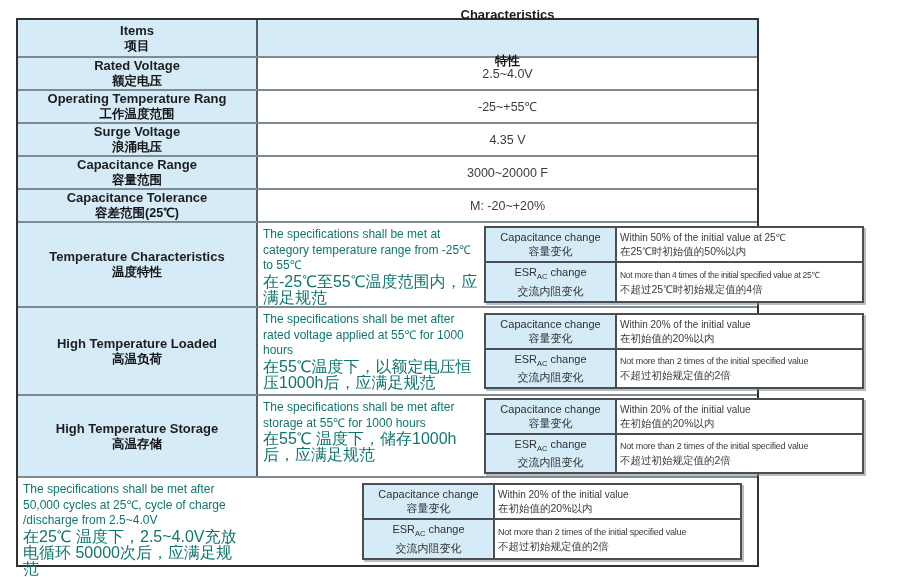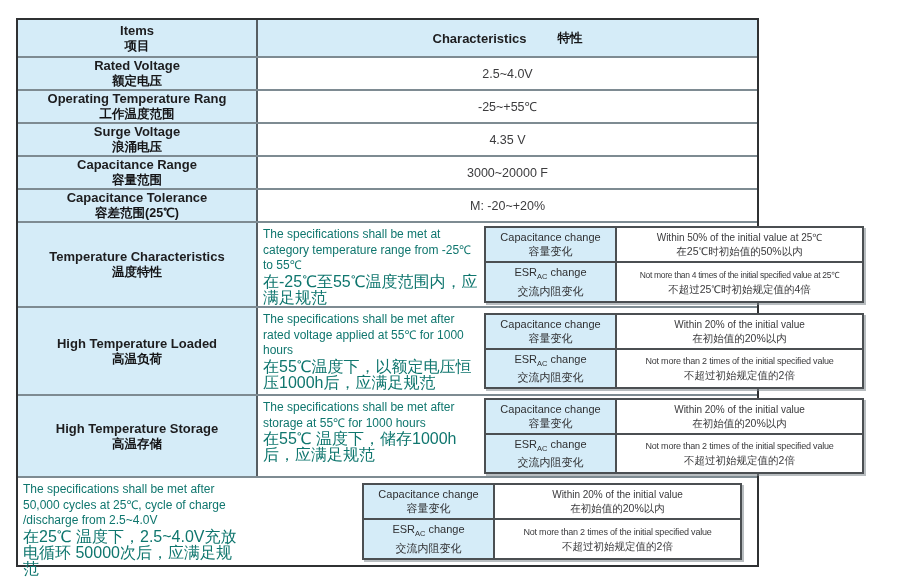--- a/index.html
+++ b/index.html
@@ -47,7 +47,7 @@
   .lab-zh { font-size: 12.5px; font-weight: bold; color: #141416; line-height: 16px; }
 
   .val-center {
-    flex: 1; display: flex; flex-direction: row;
+    flex: 1; display: flex; flex-direction: column;
     justify-content: center; align-items: center;
     text-align: center;
     gap: 31px;

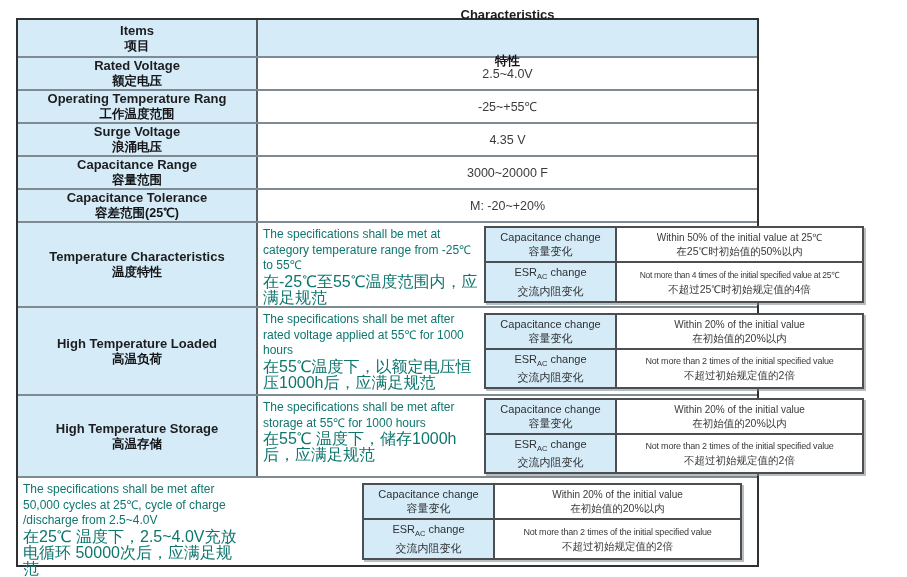--- a/index.html
+++ b/index.html
@@ -85,7 +85,7 @@
   .sub-label sub { font-size: 7.5px; }
   .sub-val {
     flex: 1; display: flex; flex-direction: column;
-    justify-content: center; align-items: center;
+    justify-content: center; align-items: flex-start;
     text-align: center; padding: 3px 3px;
   }
   .sub-val .en { font-size: 10px; color: #3a3a3c; line-height: 13px; }

